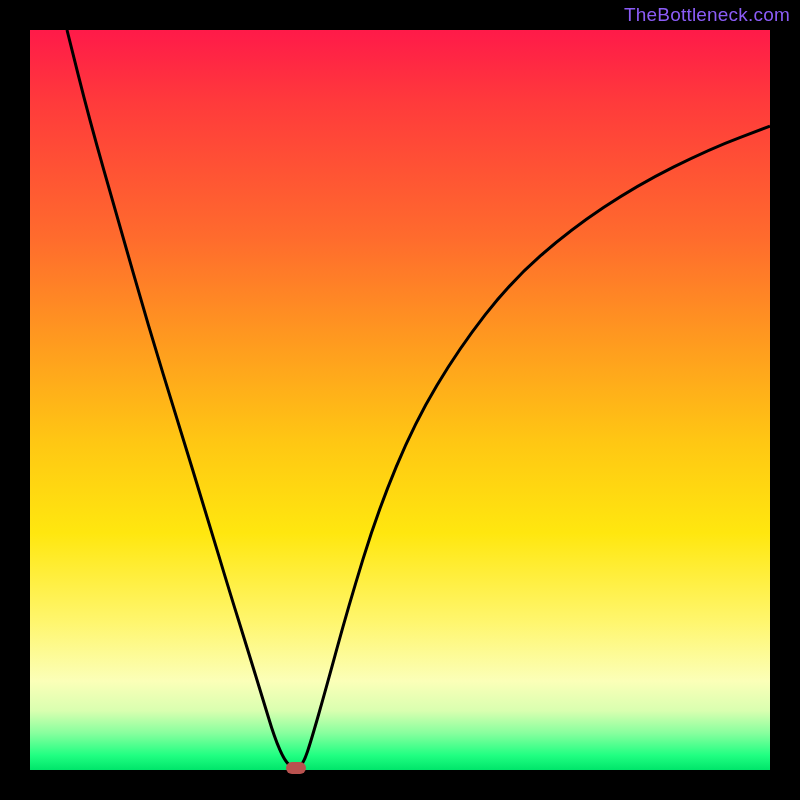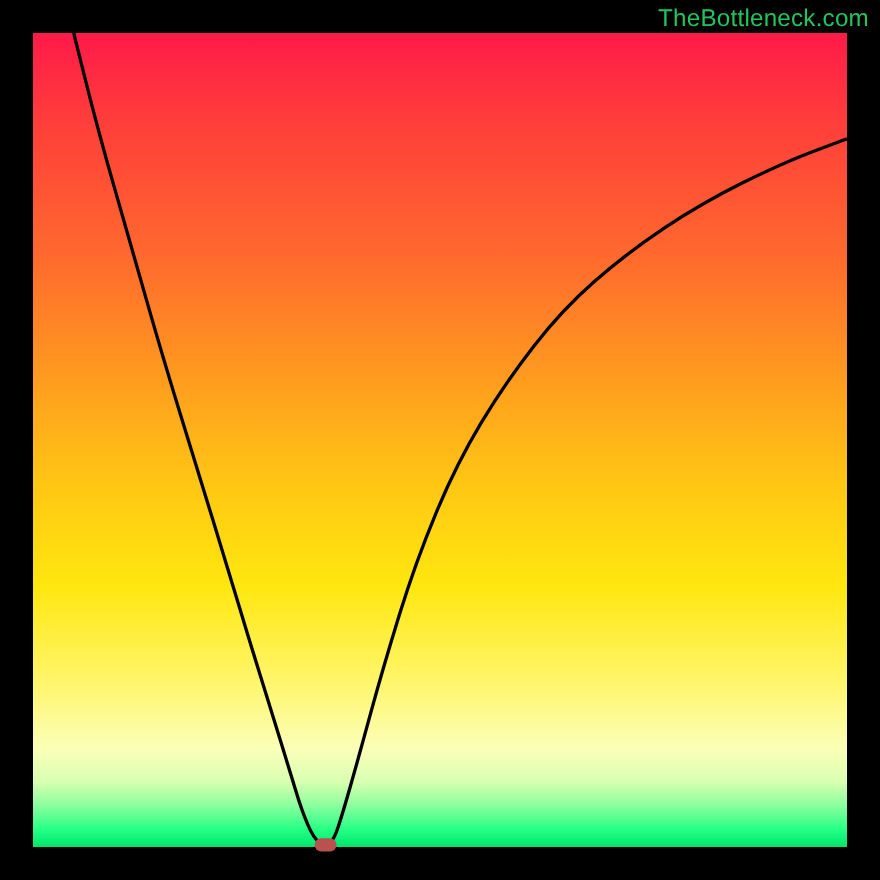--- a/index.html
+++ b/index.html
@@ -43,8 +43,8 @@
     position: absolute;
     top: 4px;
     right: 10px;
-    color: #22c55e;
-    font-size: 22px;
+    color: #8b5cf6;
+    font-size: 19px;
     letter-spacing: 0.2px;
     font-weight: 500;
     user-select: none;

